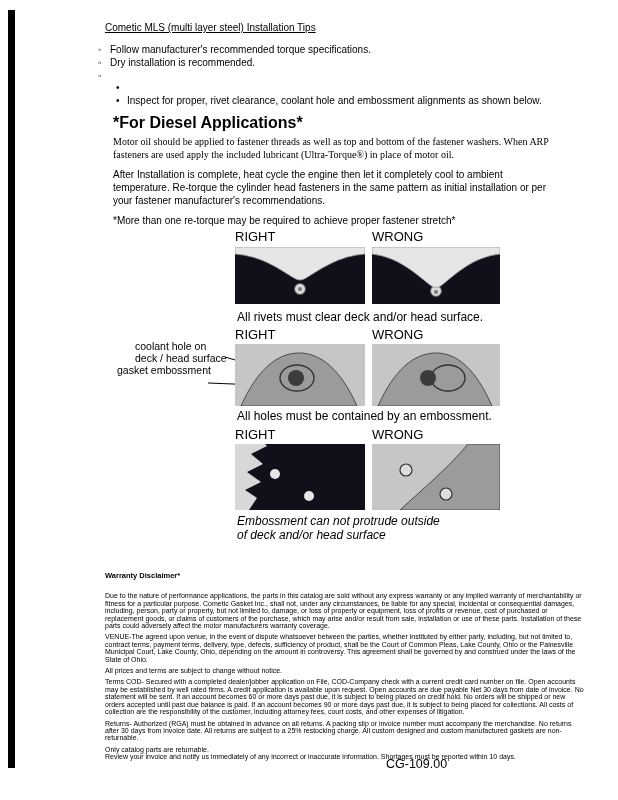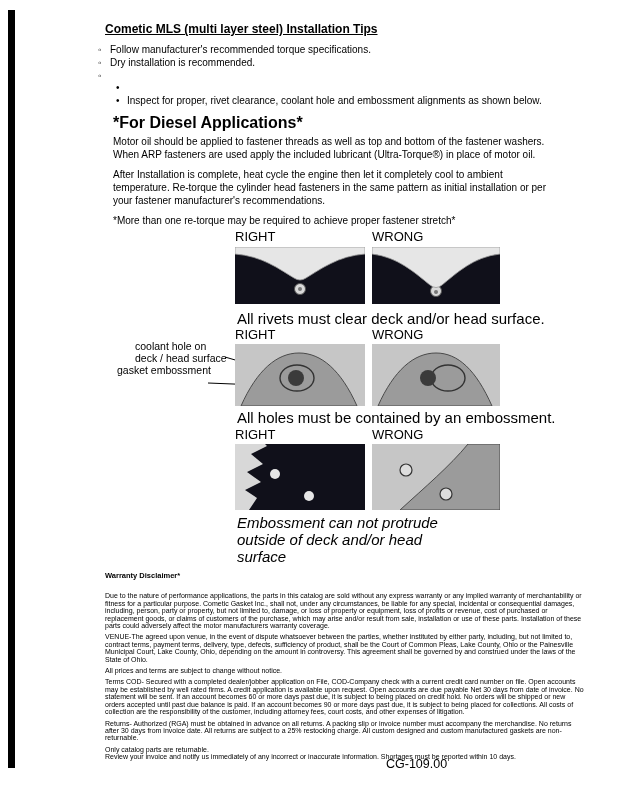--- a/index.html
+++ b/index.html
@@ -14,7 +14,7 @@
   .abs { position:absolute; }
   .leftbar { left:8px; top:10px; width:7px; height:758px; background:#000; }
 
-  .title { left:105px; top:22px; font-size:12px; font-weight:bold; text-decoration:underline;text-align:right; }
+  .title { left:105px; top:22px; font-size:10px; font-weight:normal; text-decoration:underline;text-align:right; }
 
   .tips { left:98px; top:44px; width:486px; font-size:10px; }
   .b-item { display:flex; line-height:12.8px; }

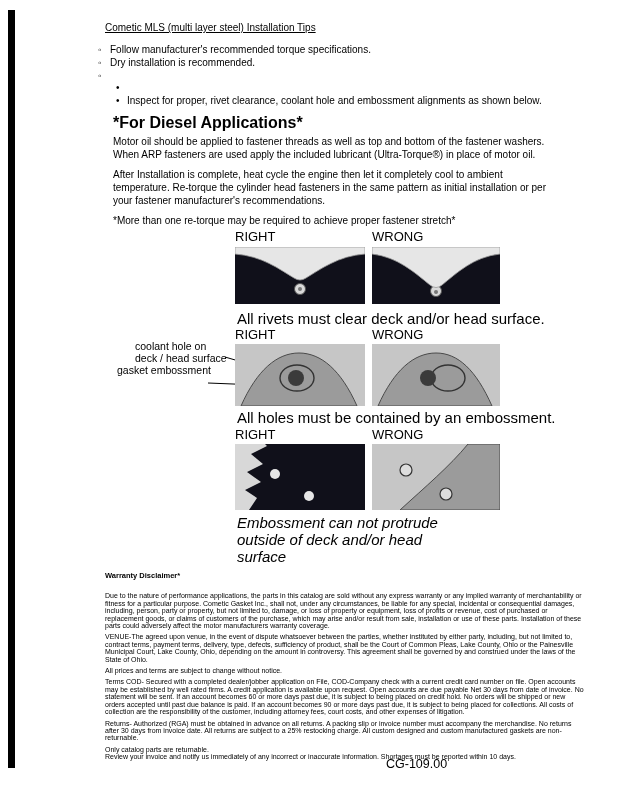--- a/index.html
+++ b/index.html
@@ -25,7 +25,7 @@
   .diesel { left:113px; top:116px; width:446px; font-size:10px; line-height:13px; }
   .diesel h2 { font-size:16px; font-weight:bold; margin-bottom:6px; }
   .diesel p { margin-bottom:7px; }
-  .diesel .p1 { width:438px; }
+  .diesel .p1 { width:438px;font-family:Liberation Serif, serif; }
 
   .dg-label { font-size:13px; }
   .caption { font-size:15px; }

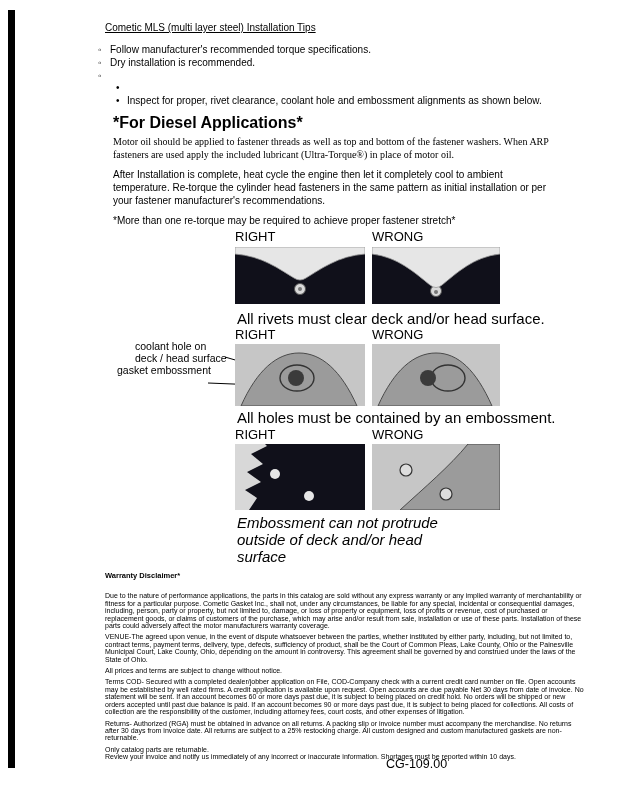--- a/index.html
+++ b/index.html
@@ -28,7 +28,7 @@
   .diesel .p1 { width:438px;font-family:Liberation Serif, serif; }
 
   .dg-label { font-size:13px; }
-  .caption { font-size:15px; }
+  .caption { font-size:12px; }
   .small-label { font-size:10.5px; line-height:11.5px; }
 
   .img { overflow:hidden; }

